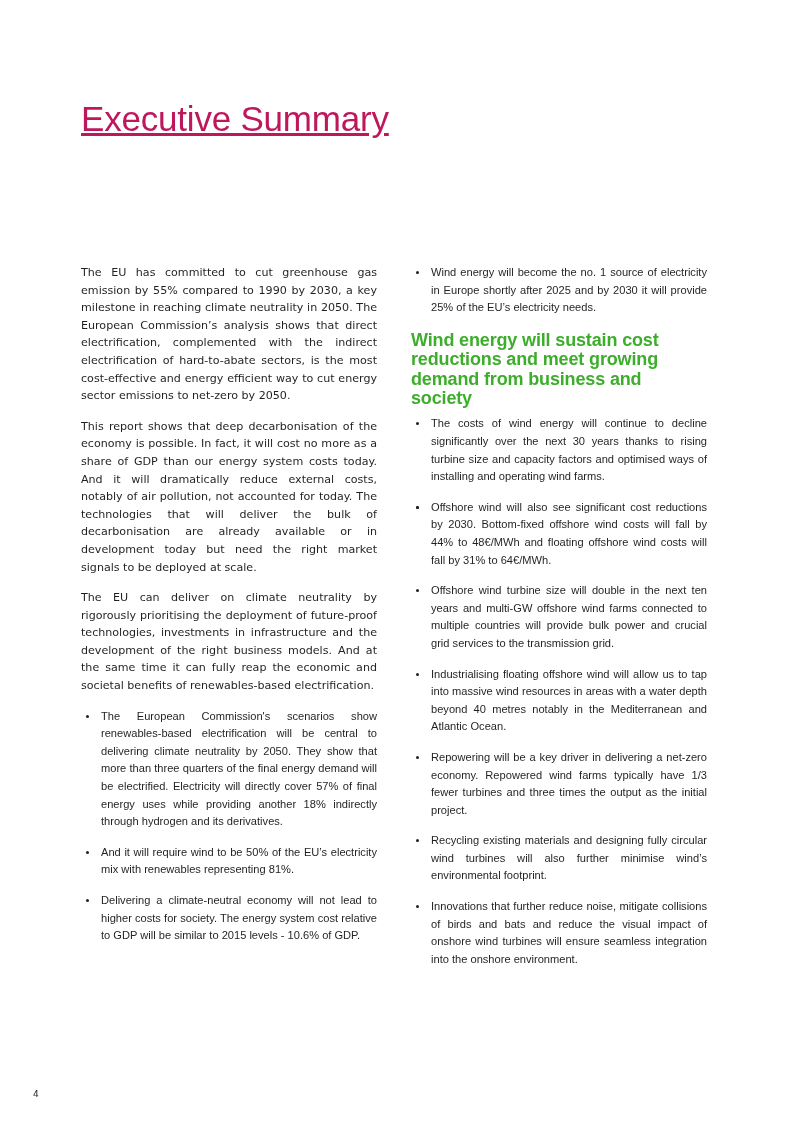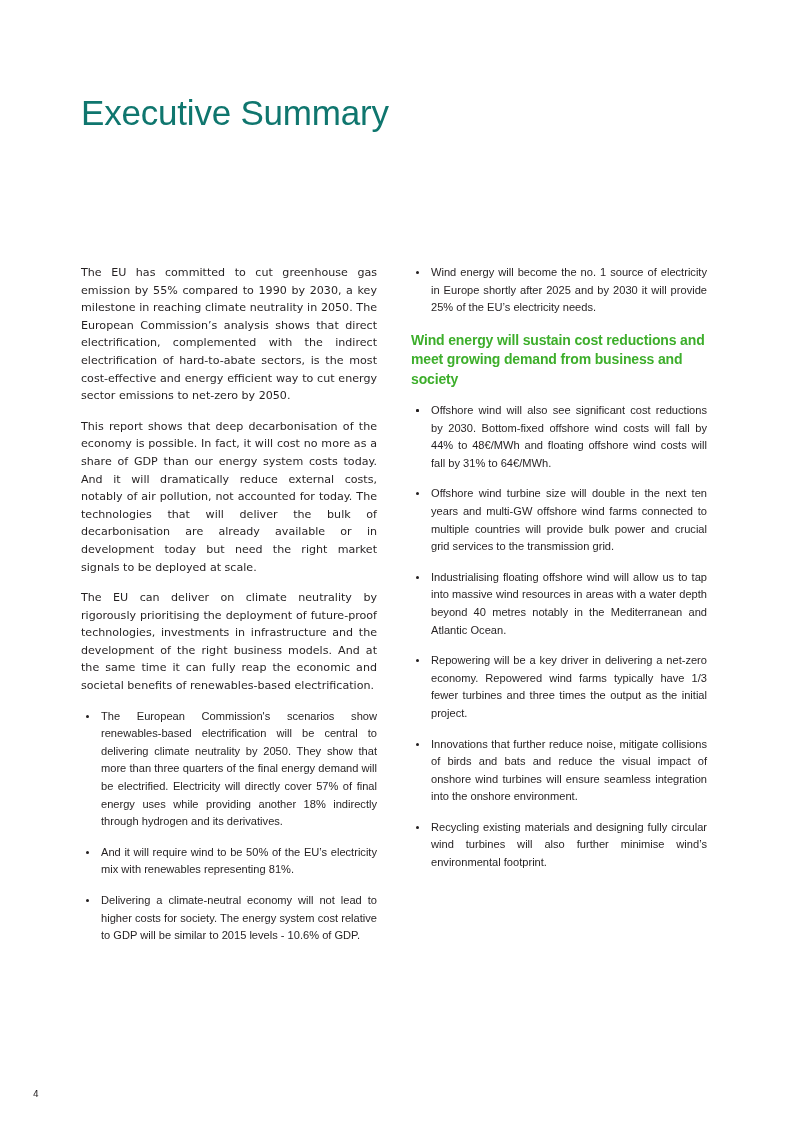--- a/index.html
+++ b/index.html
@@ -28,14 +28,15 @@
   .page-title {
     position: absolute;
     left: 81px;
-    top: 70px;
+    top: 76px;
     font-family: "Liberation Sans", sans-serif;
     font-size: 35px;
     font-weight: 500;
     letter-spacing: -0.2px;
-    color: #0f766e;
+    color: #be185d;
     line-height: 1.15;
     white-space: nowrap;
+    text-decoration: underline;
   }
 
   

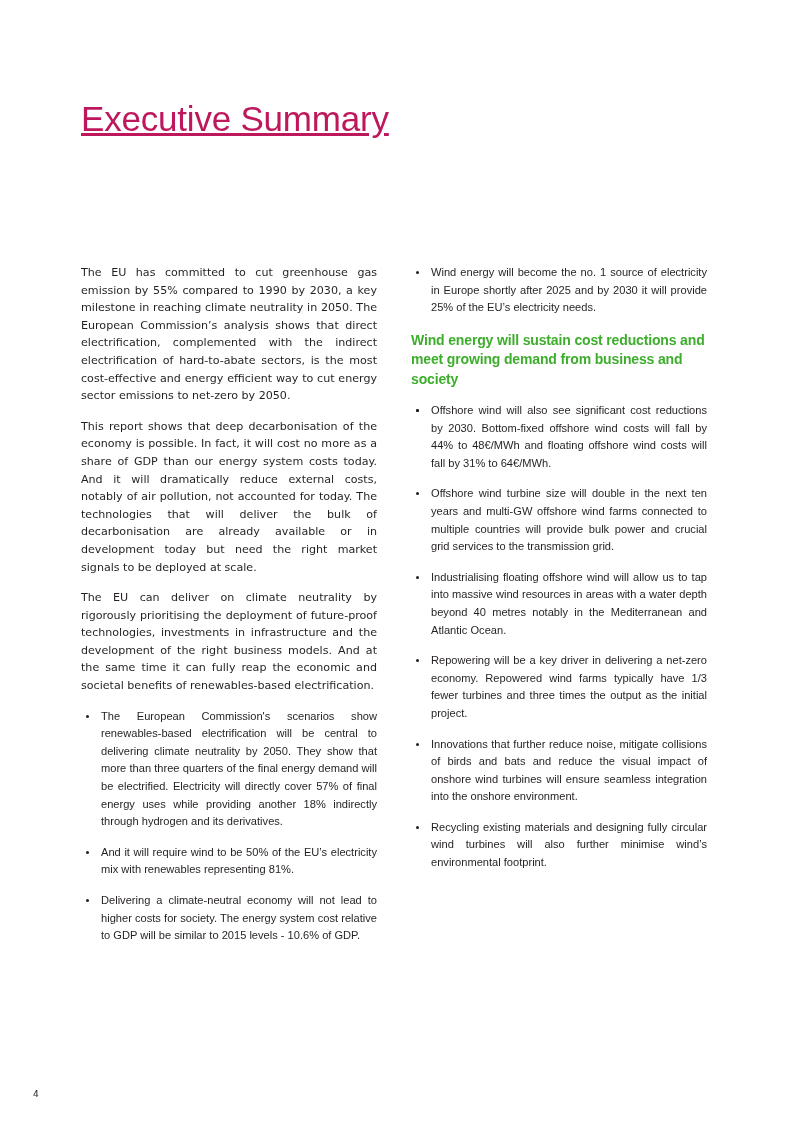--- a/index.html
+++ b/index.html
@@ -68,7 +68,7 @@
   h2.green-heading {
     margin: 12px 0 7px 0;
     font-family: "Liberation Sans", sans-serif;
-    font-size: 14px;
+    font-size: 18px;
     font-weight: 700;
     line-height: 19.4px;
     letter-spacing: -0.15px;

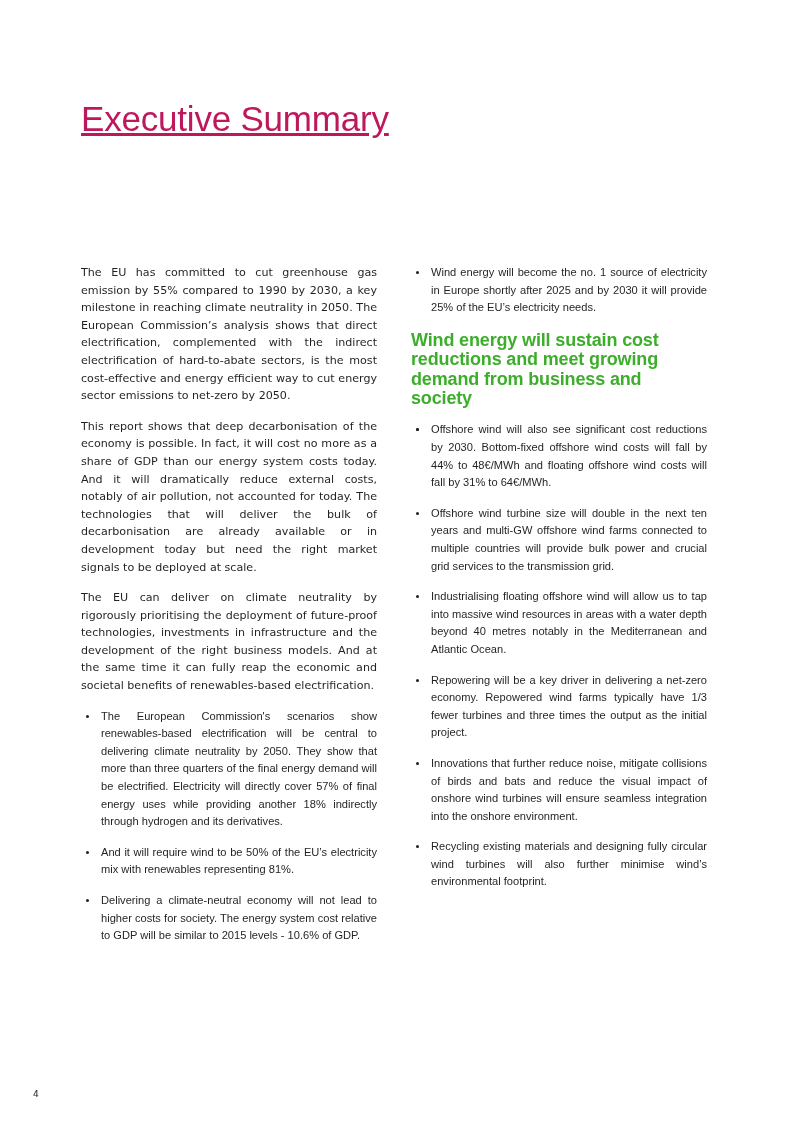--- a/index.html
+++ b/index.html
@@ -170,6 +170,10 @@
       <ul class="bullets">
         <li>
           <span class="dot"></span>
+          <span>The costs of wind energy will continue to decline significantly over the next 30 years thanks to rising turbine size and capacity factors and optimised ways of installing and operating wind farms.</span>
+        </li>
+        <li>
+          <span class="dot"></span>
         </li>
         <li>
           <span class="dot"></span>

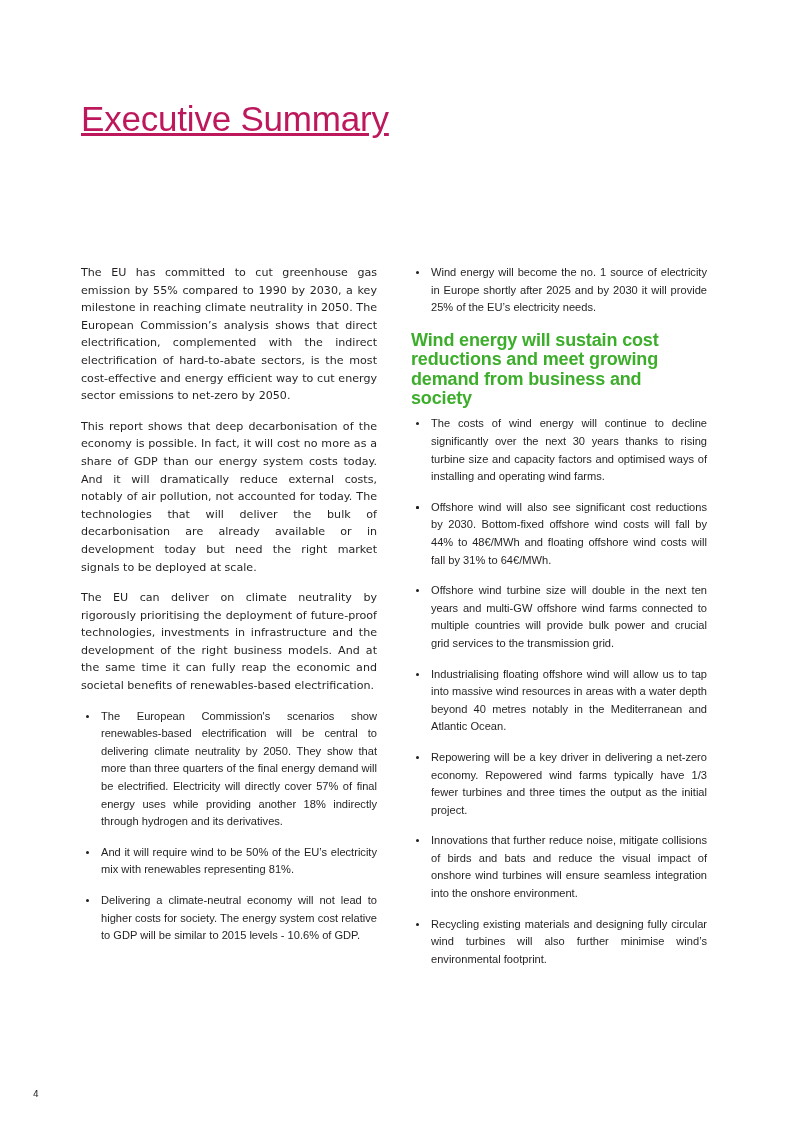--- a/index.html
+++ b/index.html
@@ -193,12 +193,12 @@
         </li>
         <li>
           <span class="dot"></span>
+          <span>Recycling existing materials and designing fully circular wind turbines will also further minimise wind’s environmental footprint.</span>
+        </li>
+        <li>
+          <span class="dot"></span>
           <span>Innovations that further reduce noise, mitigate collisions of birds and bats and reduce the visual impact of onshore wind turbines will ensure seamless integration into the onshore environment.</span>
         </li>
-        <li>
-          <span class="dot"></span>
-          <span>Recycling existing materials and designing fully circular wind turbines will also further minimise wind’s environmental footprint.</span>
-        </li>
       </ul>
 
     </div>

